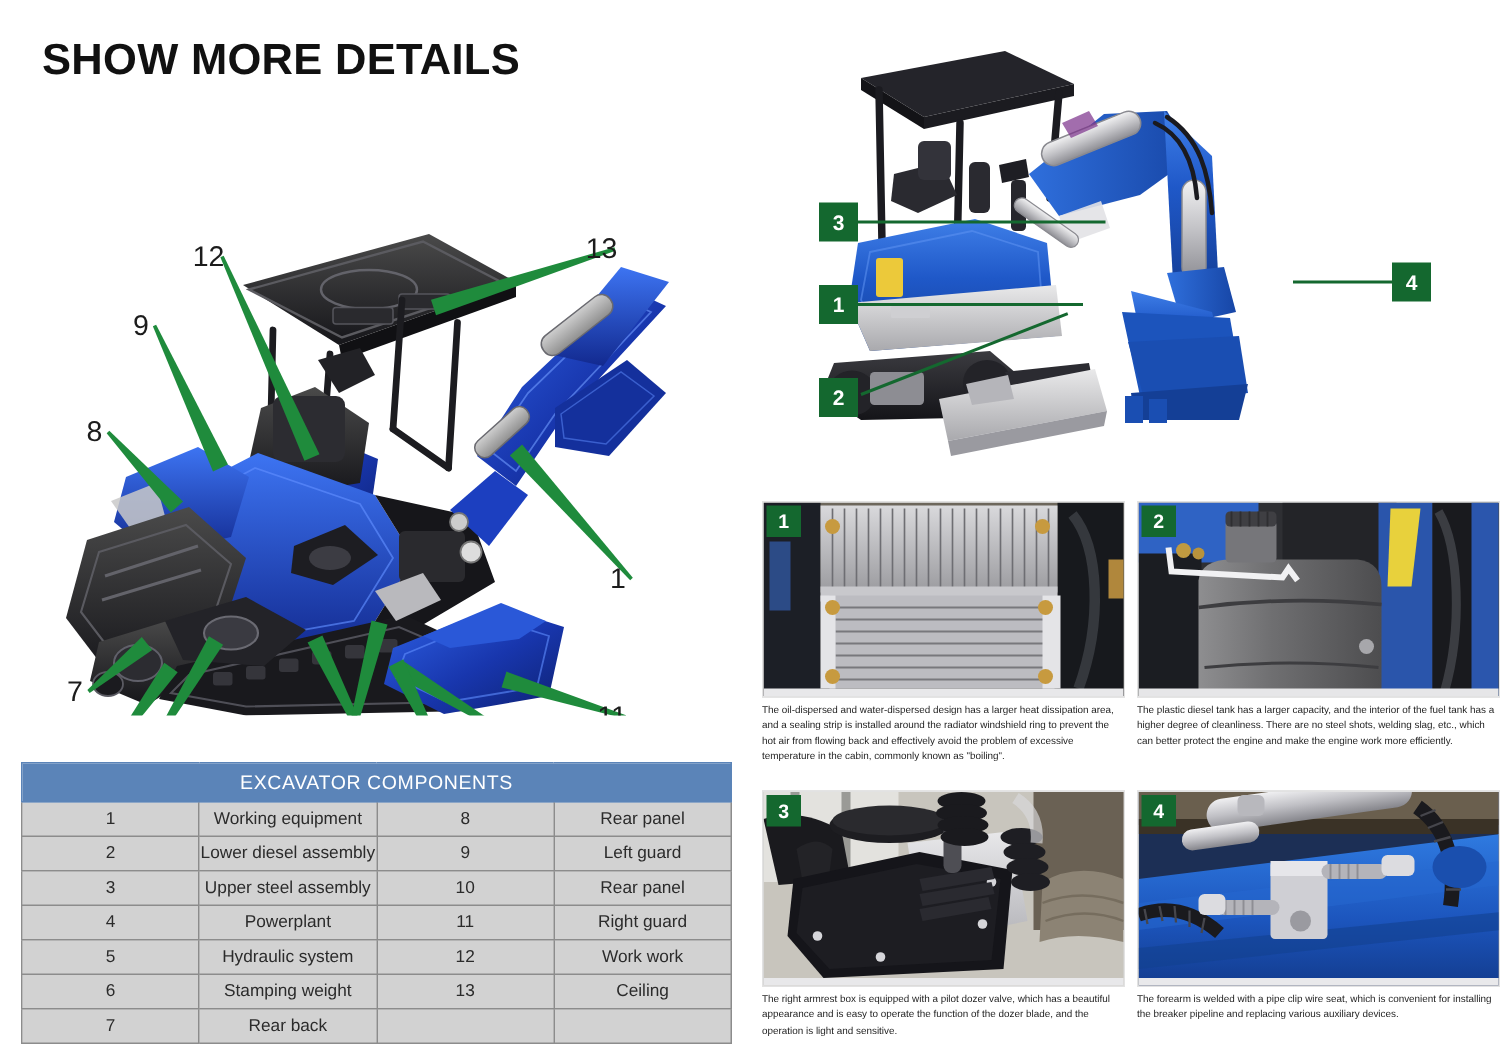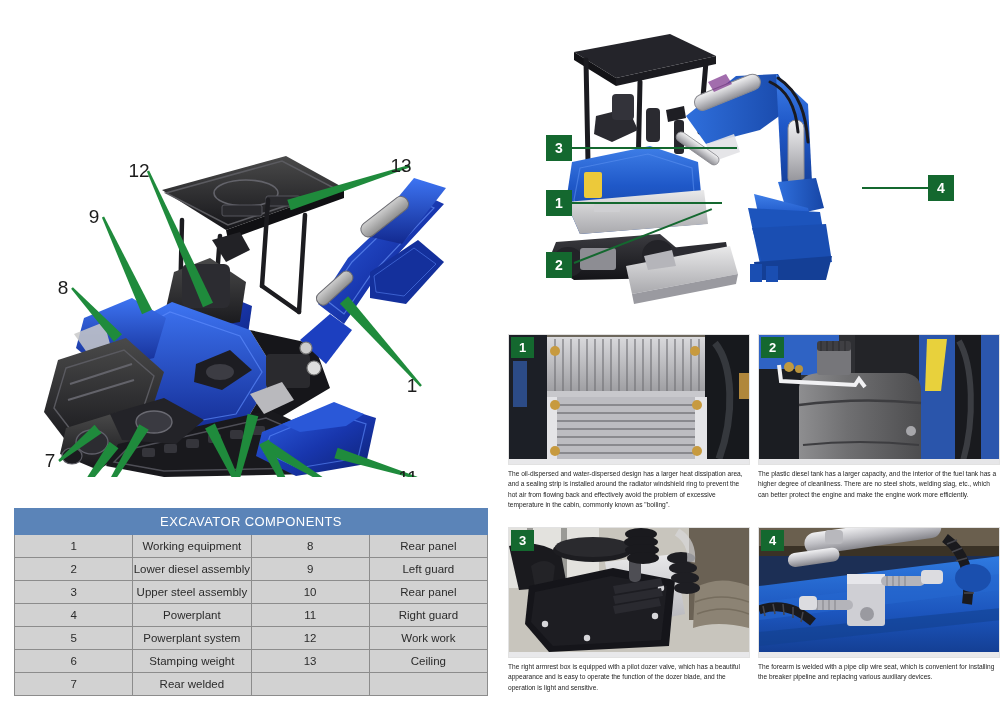--- a/index.html
+++ b/index.html
@@ -171,6 +171,7 @@
 
 <div class="page">
 
+  <div id="page-title">SHOW MORE DETAILS</div>
 
   <div id="exploded-diagram">
     <svg width="490" height="405" viewBox="0 0 490 405" xmlns="http://www.w3.org/2000/svg">

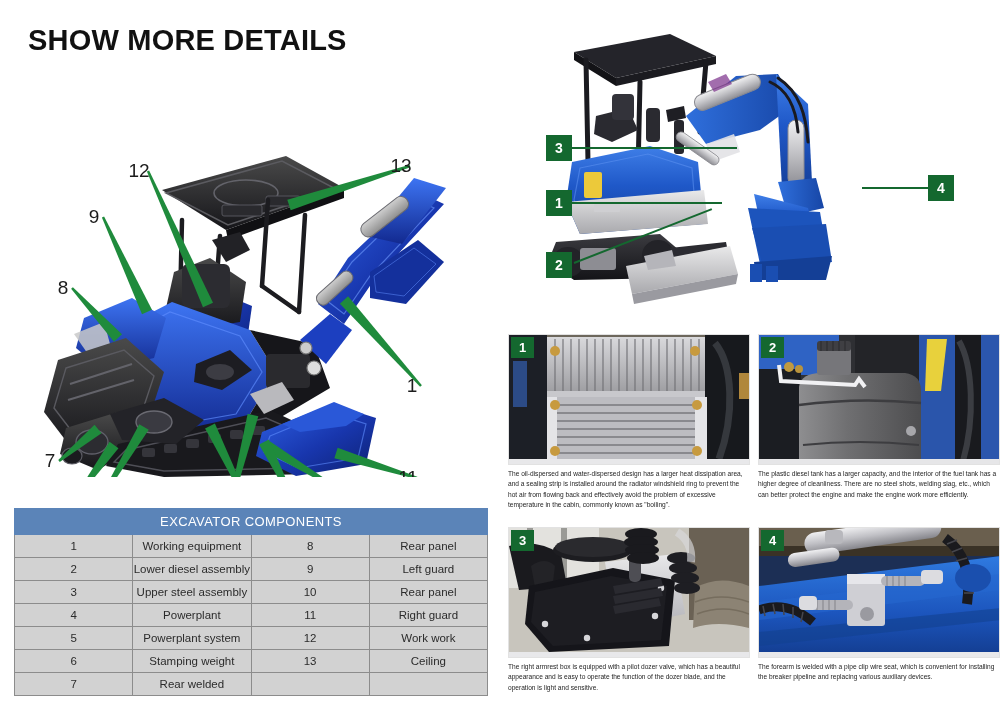--- a/index.html
+++ b/index.html
@@ -350,7 +350,7 @@
         </tr>
         <tr>
           <td class="col-id">5</td>
-          <td class="col-name">Powerplant system</td>
+          <td class="col-name">Hydraulic system</td>
           <td class="col-id">12</td>
           <td class="col-name">Work work</td>
         </tr>

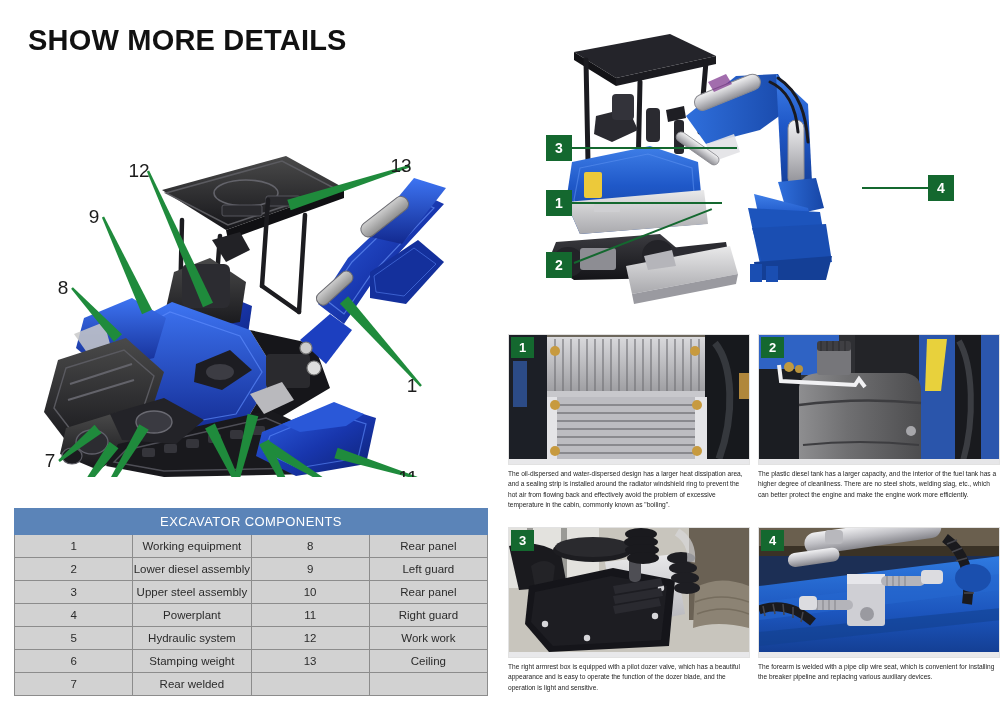--- a/index.html
+++ b/index.html
@@ -362,7 +362,7 @@
         </tr>
         <tr>
           <td class="col-id">7</td>
-          <td class="col-name">Rear welded</td>
+          <td class="col-name">Rear back</td>
           <td class="col-id"></td>
           <td class="col-name"></td>
         </tr>

